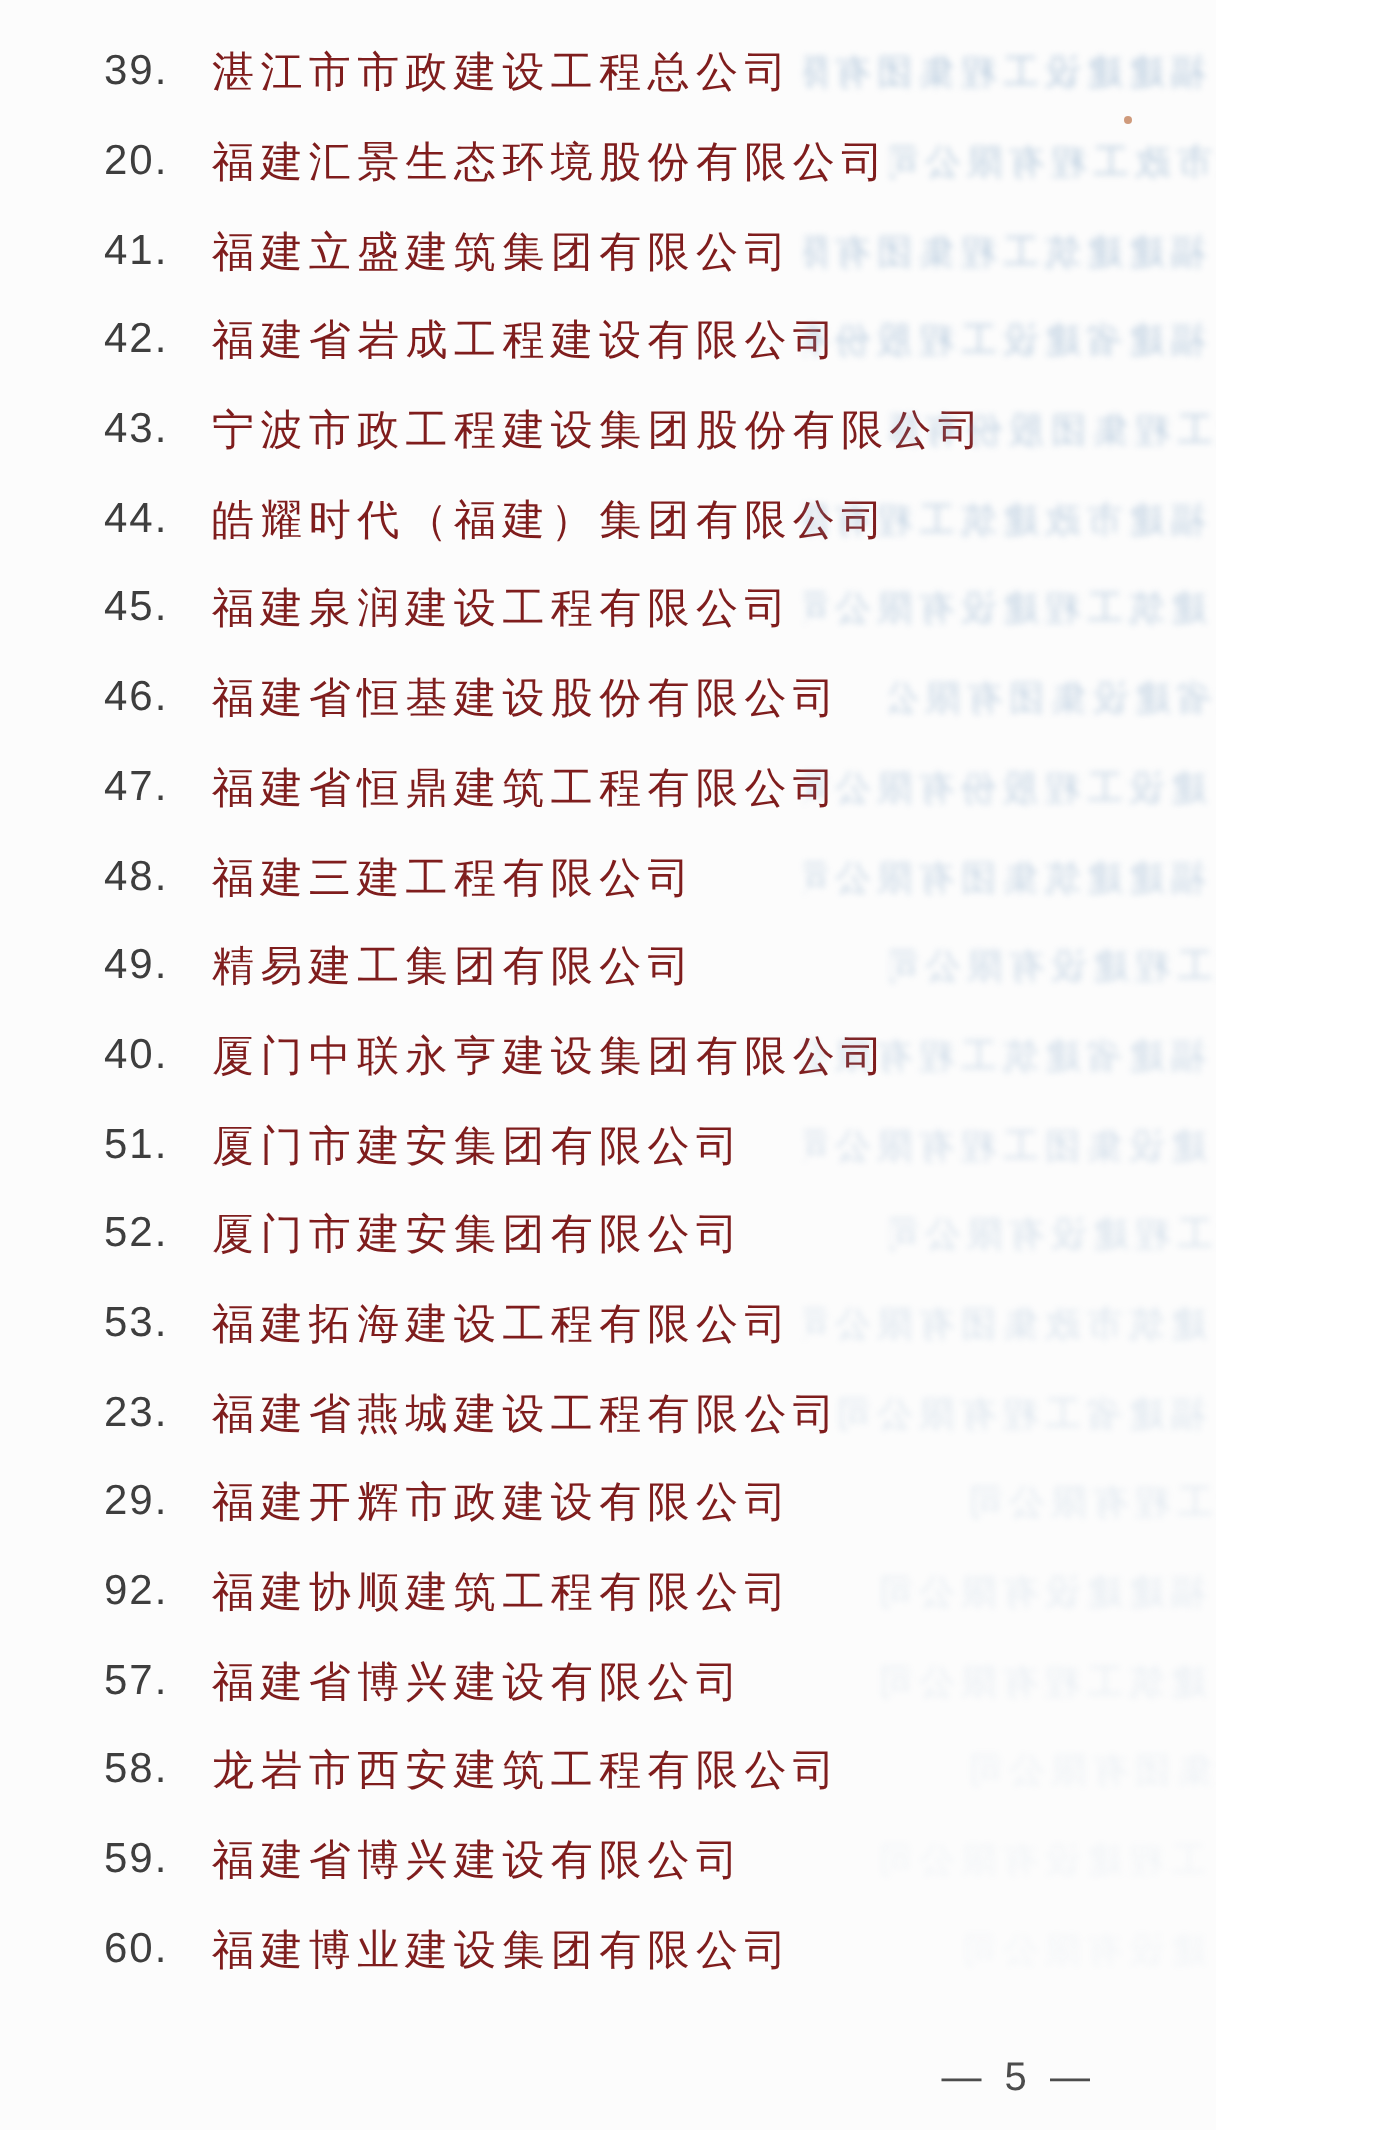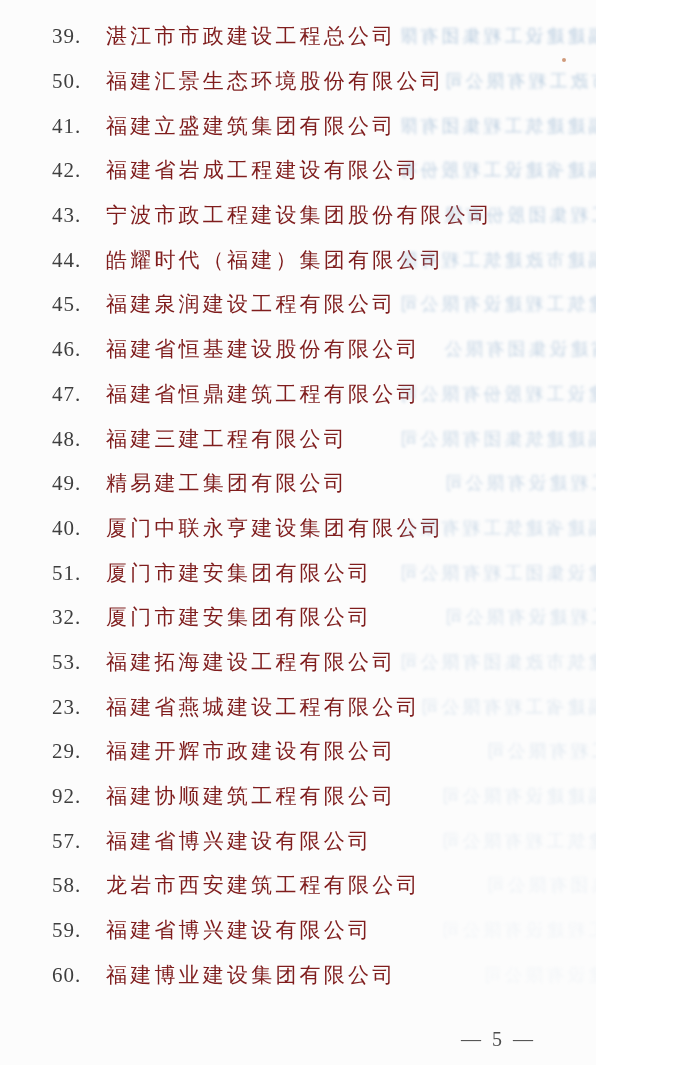--- a/index.html
+++ b/index.html
@@ -13,7 +13,8 @@
     height: 1065px;
     background: #fcfcfc;
     overflow: hidden;
-    font-family: Liberation Serif, serif;
+    font-family: Liberation Sans, sans-serif;
+    padding-left: 12px;
   }
   .company-list {
     position: absolute;

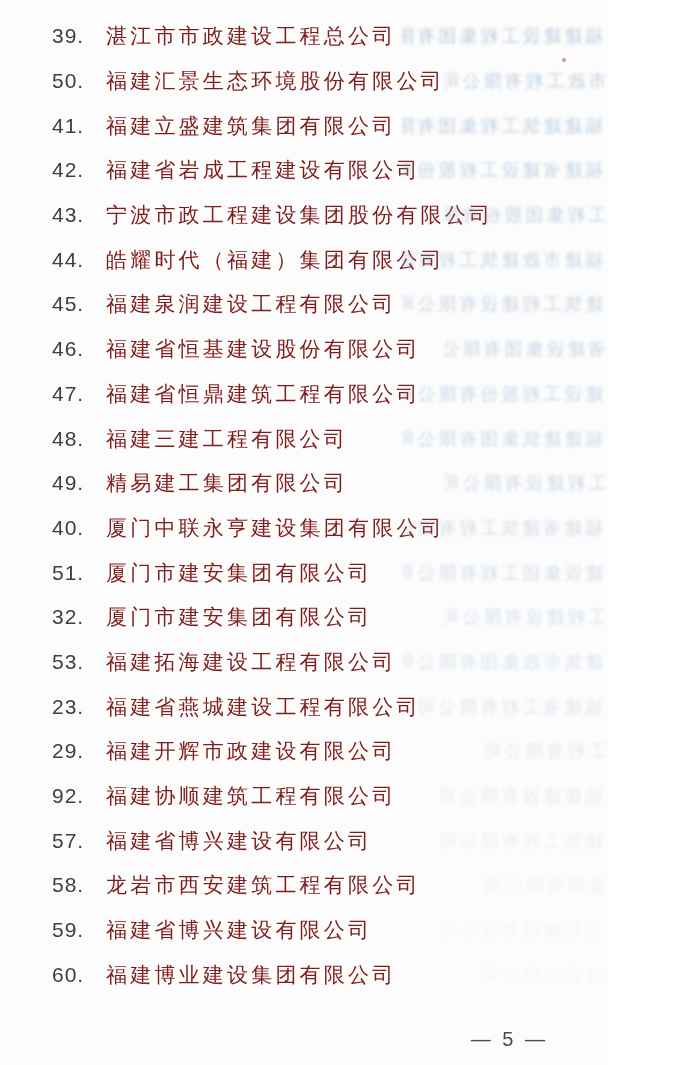--- a/index.html
+++ b/index.html
@@ -91,7 +91,7 @@
         <span class="ghost" style="color: rgb(127, 163, 198); opacity: 0.5;">61. 福建建设工程集团有限公司</span>
       </div>
       <div class="row">
-        <span class="num">50.</span>
+        <span class="num">20.</span>
         <span class="name">福建汇景生态环境股份有限公司</span>
         <span class="ghost wide" style="color: rgb(127, 163, 198); opacity: 0.488;">62. 建设市政工程有限公司</span>
       </div>

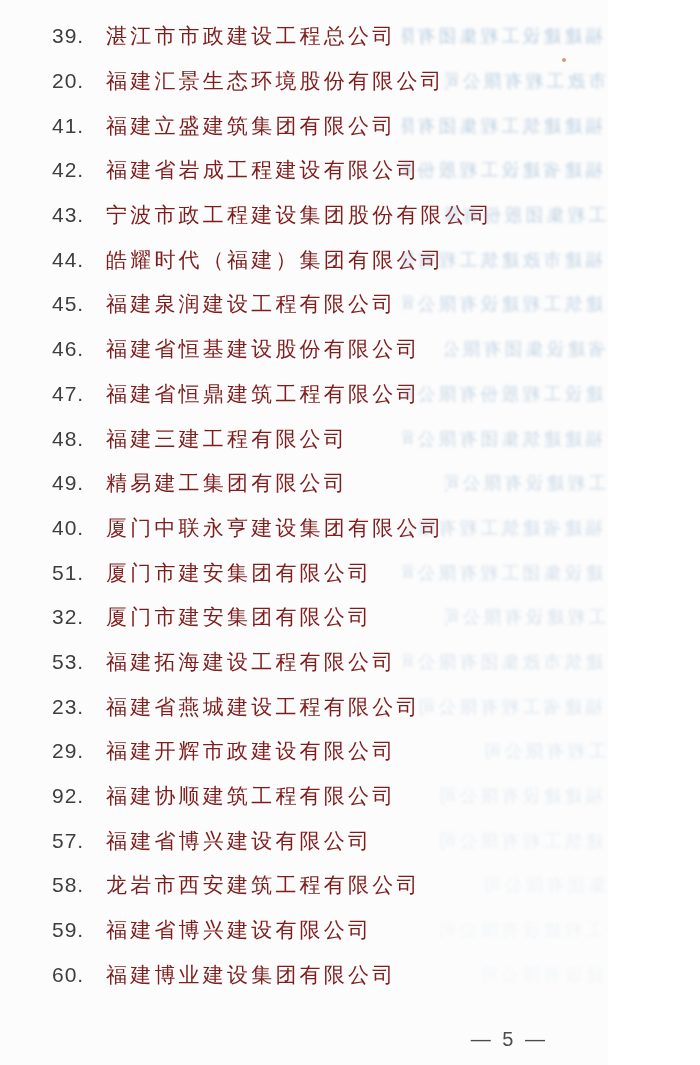--- a/index.html
+++ b/index.html
@@ -151,7 +151,7 @@
         <span class="ghost" style="color: rgb(127, 163, 198); opacity: 0.32;">73. 建设集团工程有限公司</span>
       </div>
       <div class="row">
-        <span class="num">32.</span>
+        <span class="num">52.</span>
         <span class="name">厦门市建安集团有限公司</span>
         <span class="ghost wide" style="color: rgb(127, 163, 198); opacity: 0.29;">74. 福建工程建设有限公司</span>
       </div>

